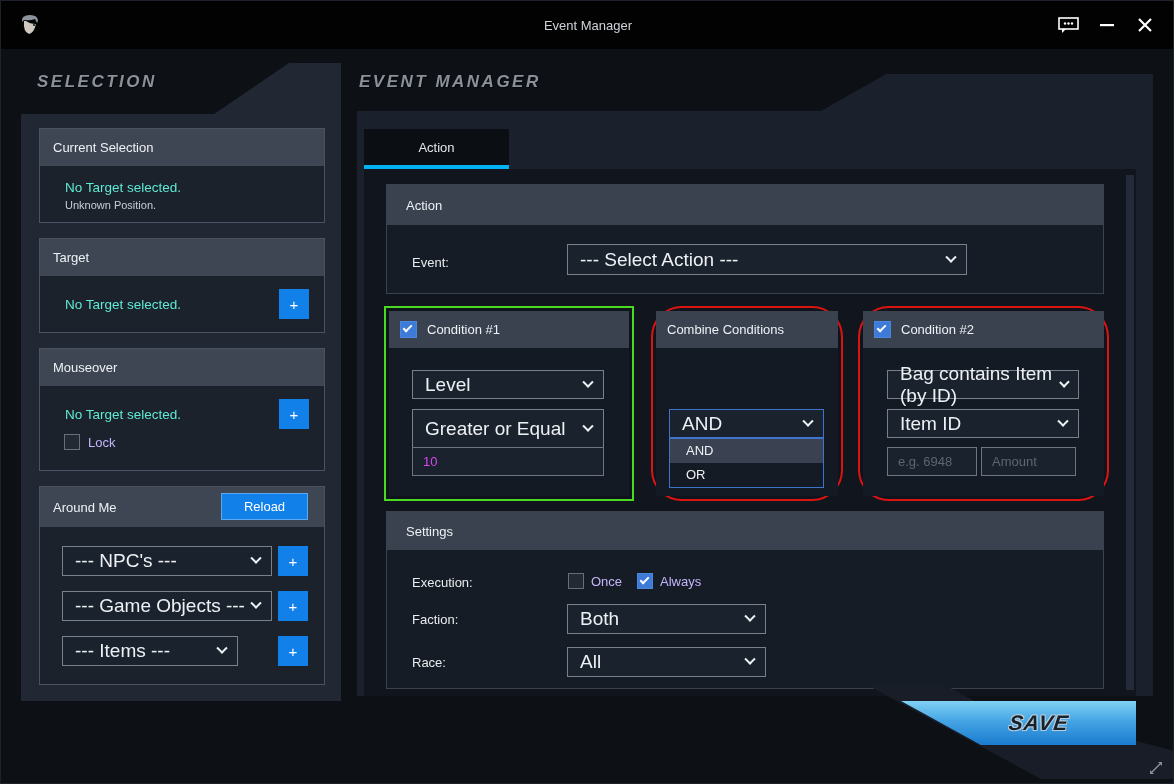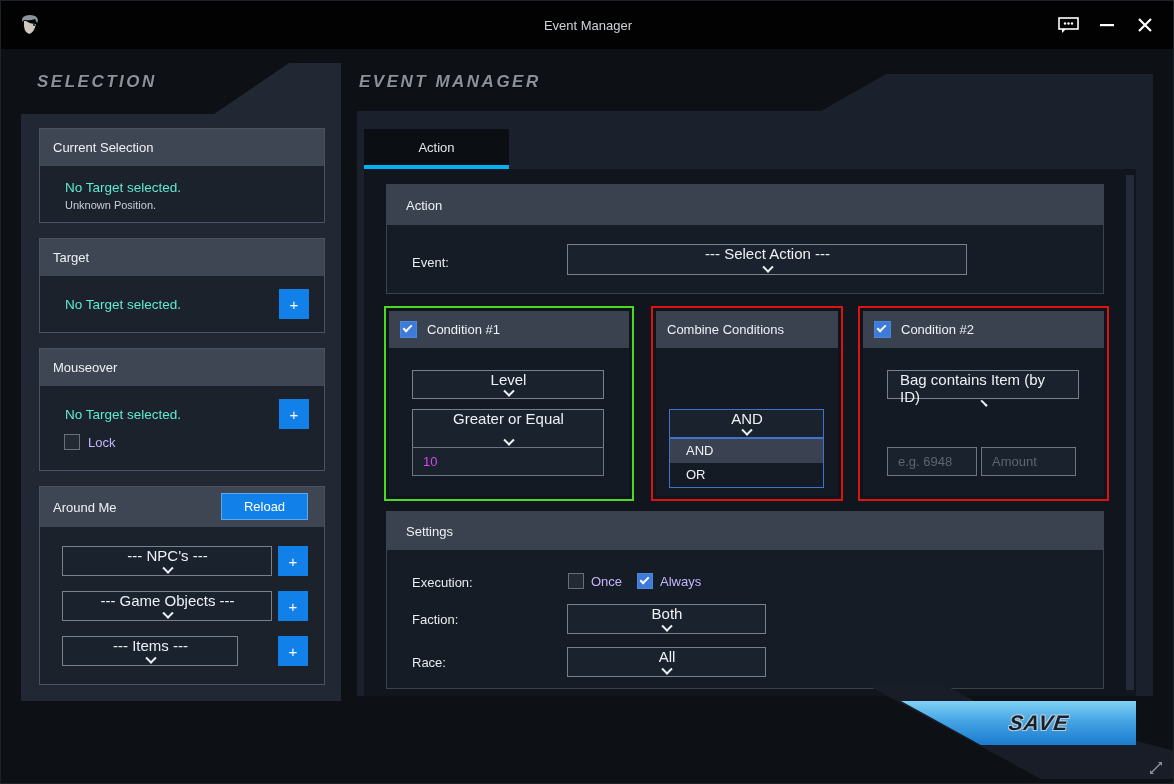--- a/index.html
+++ b/index.html
@@ -33,7 +33,7 @@
   .reloadbtn { position:absolute; background:#1180e8; color:#fff; display:flex; align-items:center; justify-content:center; font-size:13px; border:1px solid #59aaf0; }
 
   
-  .dd { position:absolute; background:#1a222e; border:1px solid #78808c; display:flex; align-items:center; justify-content:space-between; padding:0 11px 0 12px; color:#eef1f4; font-size:15px;flex-direction:column; }
+  .dd { position:absolute; background:#1a222e; border:1px solid #78808c; display:flex; align-items:center; justify-content:space-between; padding:0 11px 0 12px; color:#eef1f4; font-size:19px; }
   .chev { width:8px; height:8px; border-right:2.4px solid #eef1f4; border-bottom:2.4px solid #eef1f4; transform:rotate(45deg) translate(-2px,-2px); }
   .tin { position:absolute; background:#1a222e; border:1px solid #6d7582; color:#d946ef; font-size:13px; padding:0 10px; font-family:"Liberation Sans",sans-serif; outline:none; }
   .tin::placeholder { color:#5c6673; }

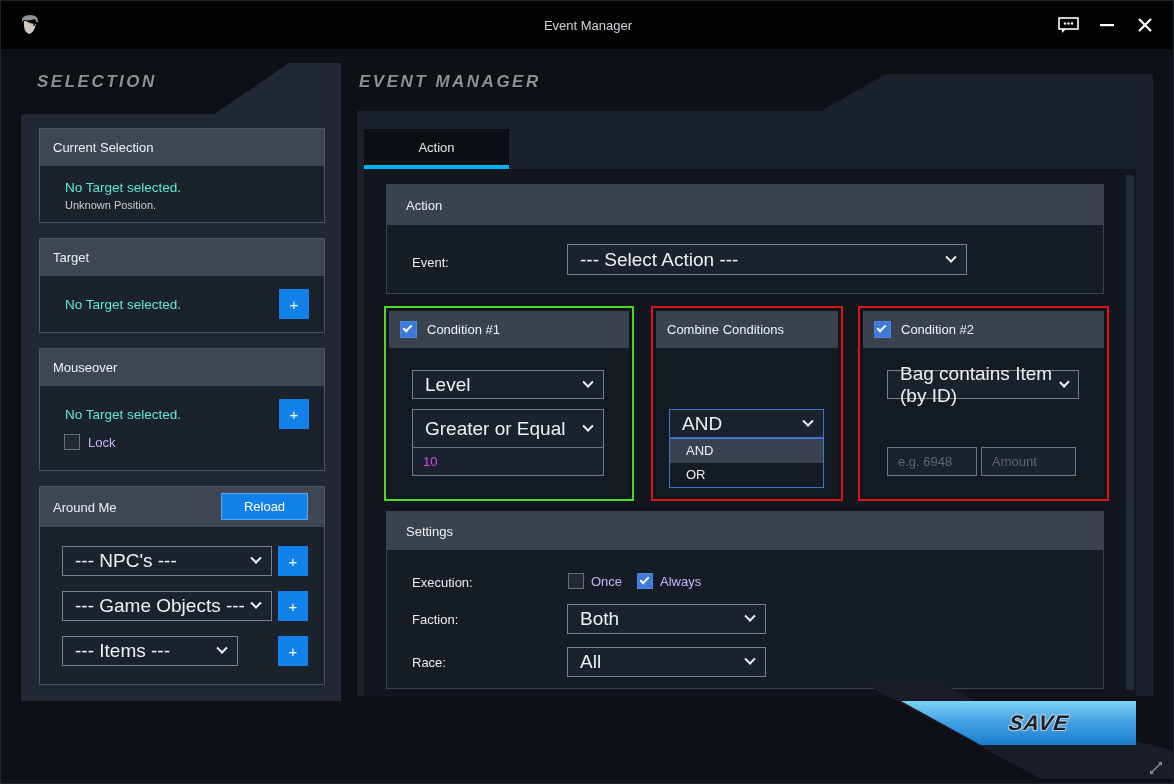--- a/index.html
+++ b/index.html
@@ -60,7 +60,7 @@
   .cond-head { position:absolute; left:3px; right:3px; top:3px; height:37px; background:#3a4250; display:flex; align-items:center; padding:0 11px; color:#eef1f5; font-size:13px; }
   .cond-head .hcb { position:relative; width:17px; height:17px; margin-right:10px; background:#3e7bd8; border:1px solid #4b86de; flex:0 0 auto; }
   .border-green { border-color:#4bd922; }
-  .border-red { border-color:#dc1410; }
+  .border-red { border-color:#dc1410;border-radius:31px; }
 
   
   .dd.open { border-color:#3e74cc; }

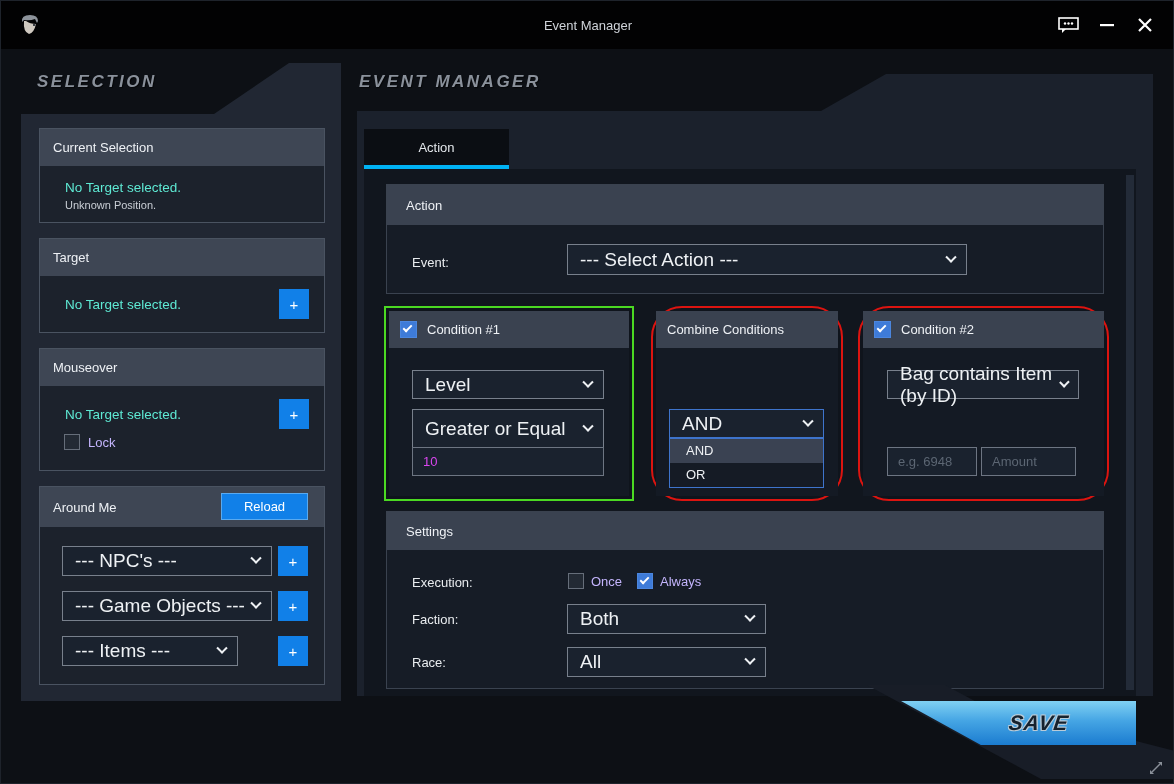--- a/index.html
+++ b/index.html
@@ -243,6 +243,10 @@
           <span>Bag contains Item (by ID)</span>
           <span class="chev"></span>
         </div>
+        <div class="dd" style="left:27px;top:101px;width:192px;height:29px">
+          <span>Item ID</span>
+          <span class="chev"></span>
+        </div>
         <input class="tin" style="left: 27px; top: 139px; width: 90px; height: 29px;" placeholder="e.g. 6948">
         <input class="tin" style="left: 121px; top: 139px; width: 95px; height: 29px;" placeholder="Amount">
       </div>

